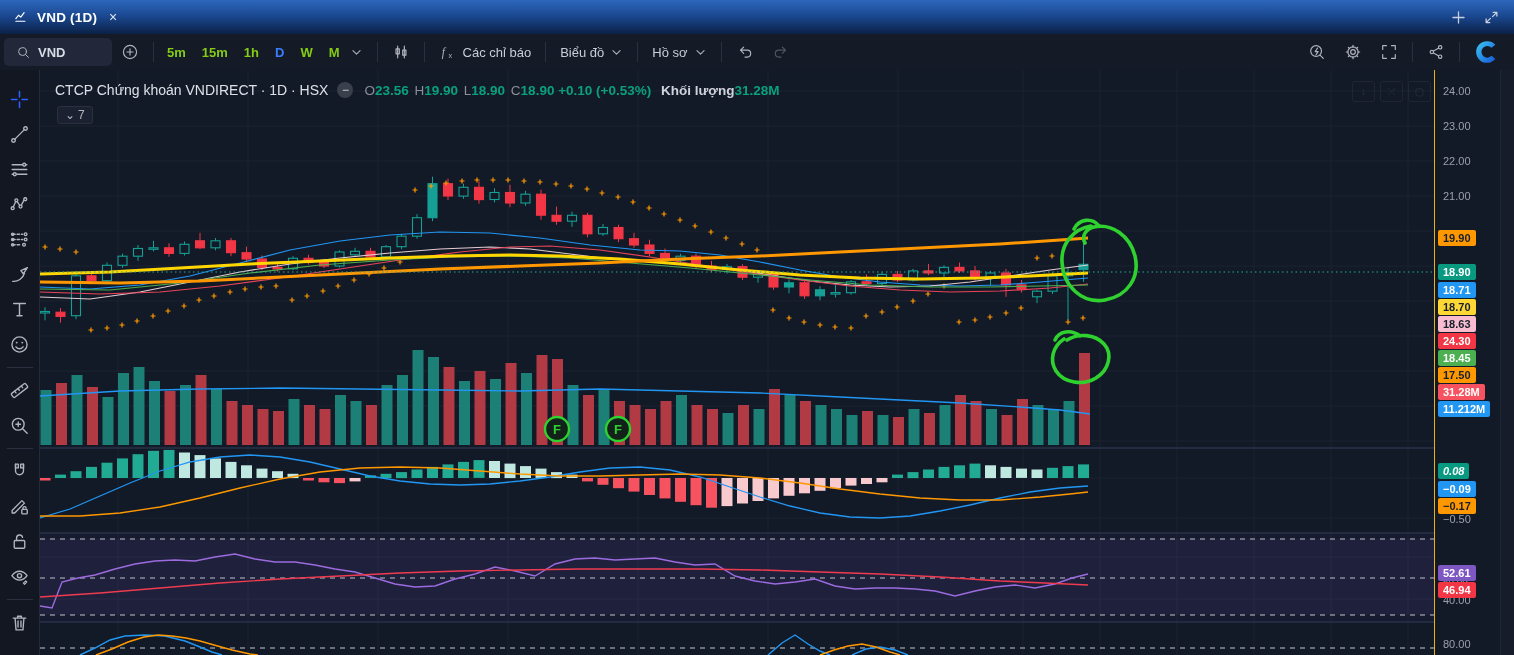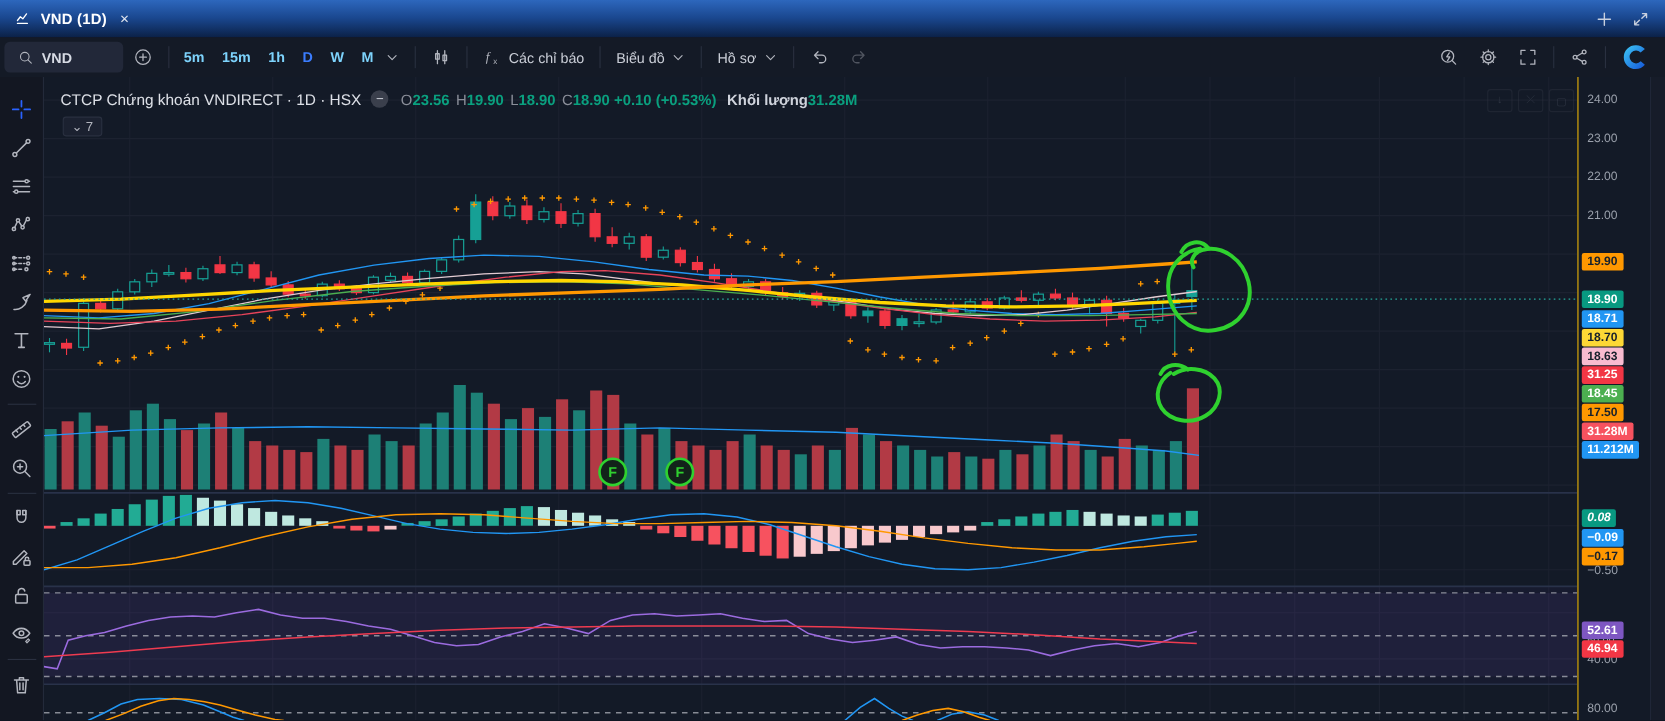--- a/index.html
+++ b/index.html
@@ -26,7 +26,7 @@
   .tbtn .ic{width:18px;height:18px;}
   .tbtn .ic.small{width:13px;height:13px;}
   .sep{width:1px;height:20px;background:#2a3040;margin:0 5px;}
-  .tf{color:#7dd3fc;font-size:13px;font-weight:bold;padding:0 8px;cursor:pointer;}
+  .tf{color:#84cc16;font-size:13px;font-weight:bold;padding:0 8px;cursor:pointer;}
   .tf.active{color:#3b7dff;}
   .dim{opacity:.38;}
   .label-vn{color:#c9cdd6;}

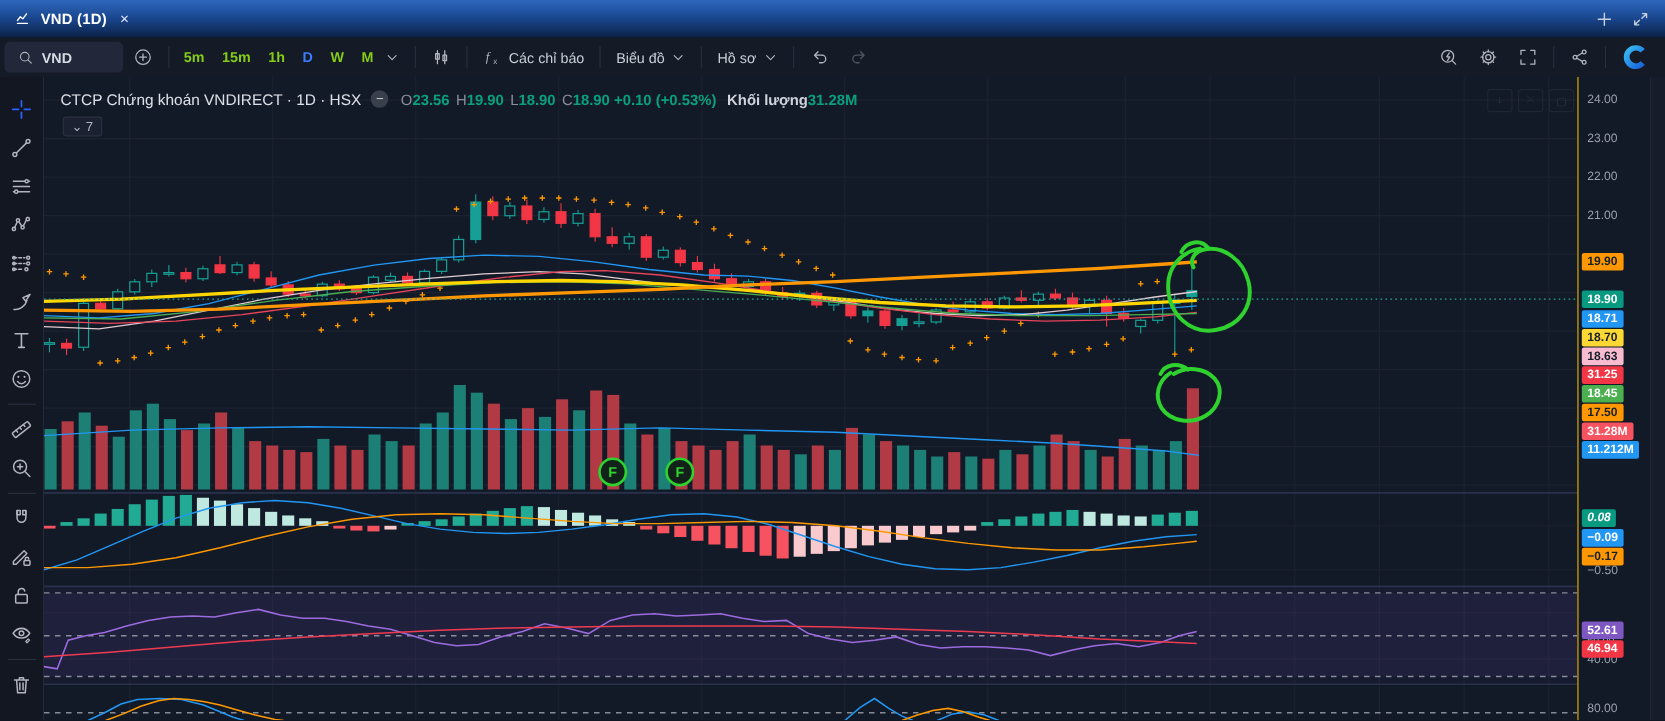--- a/index.html
+++ b/index.html
@@ -734,7 +734,7 @@
       <div class="badge" style="top: 212px; background: rgb(33, 150, 243); color: rgb(255, 255, 255);">18.71</div>
       <div class="badge" style="top: 229px; background: rgb(253, 216, 53); color: rgb(22, 32, 44);">18.70</div>
       <div class="badge" style="top: 246px; background: rgb(248, 187, 208); color: rgb(22, 32, 44);">18.63</div>
-      <div class="badge" style="top: 263px; background: rgb(242, 54, 69); color: rgb(255, 255, 255);">31.25</div>
+      <div class="badge" style="top: 263px; background: rgb(242, 54, 69); color: rgb(255, 255, 255);">24.30</div>
       <div class="badge" style="top: 280px; background: rgb(76, 175, 80); color: rgb(255, 255, 255);">18.45</div>
       <div class="badge" style="top: 297px; background: rgb(255, 152, 0); color: rgb(22, 32, 44);">17.50</div>
       <div class="badge" style="top: 314px; background: rgb(247, 82, 95); color: rgb(255, 255, 255);">31.28M</div>

